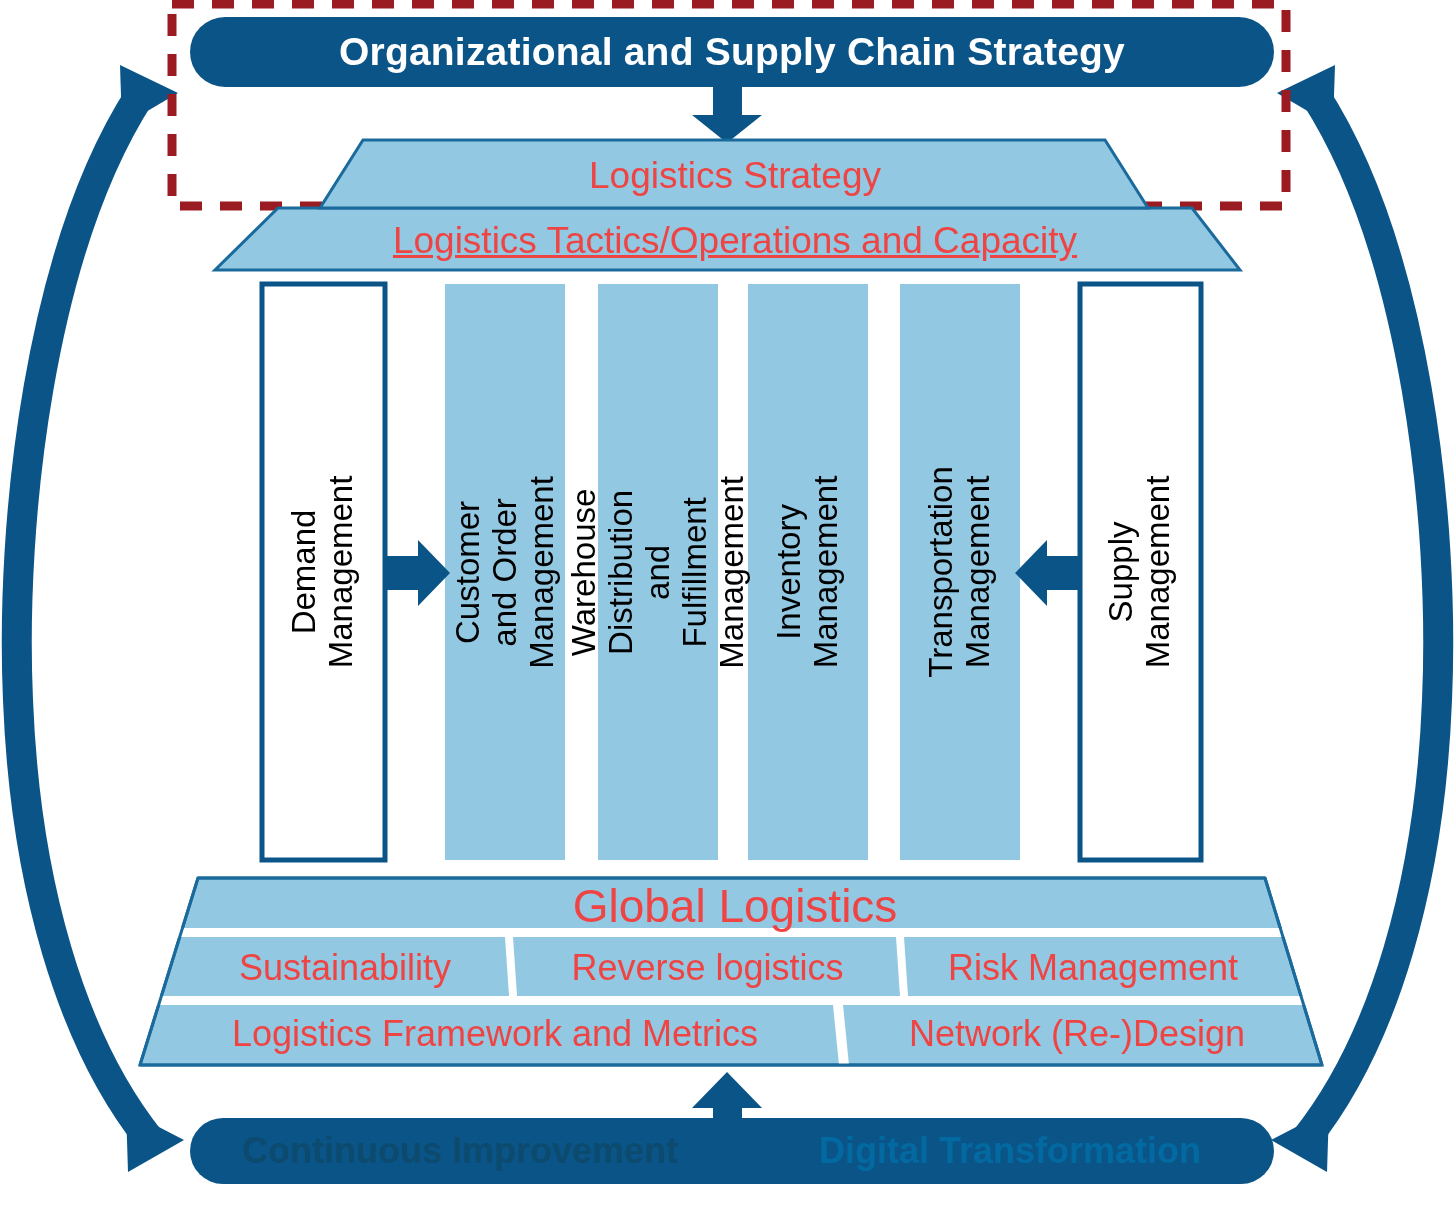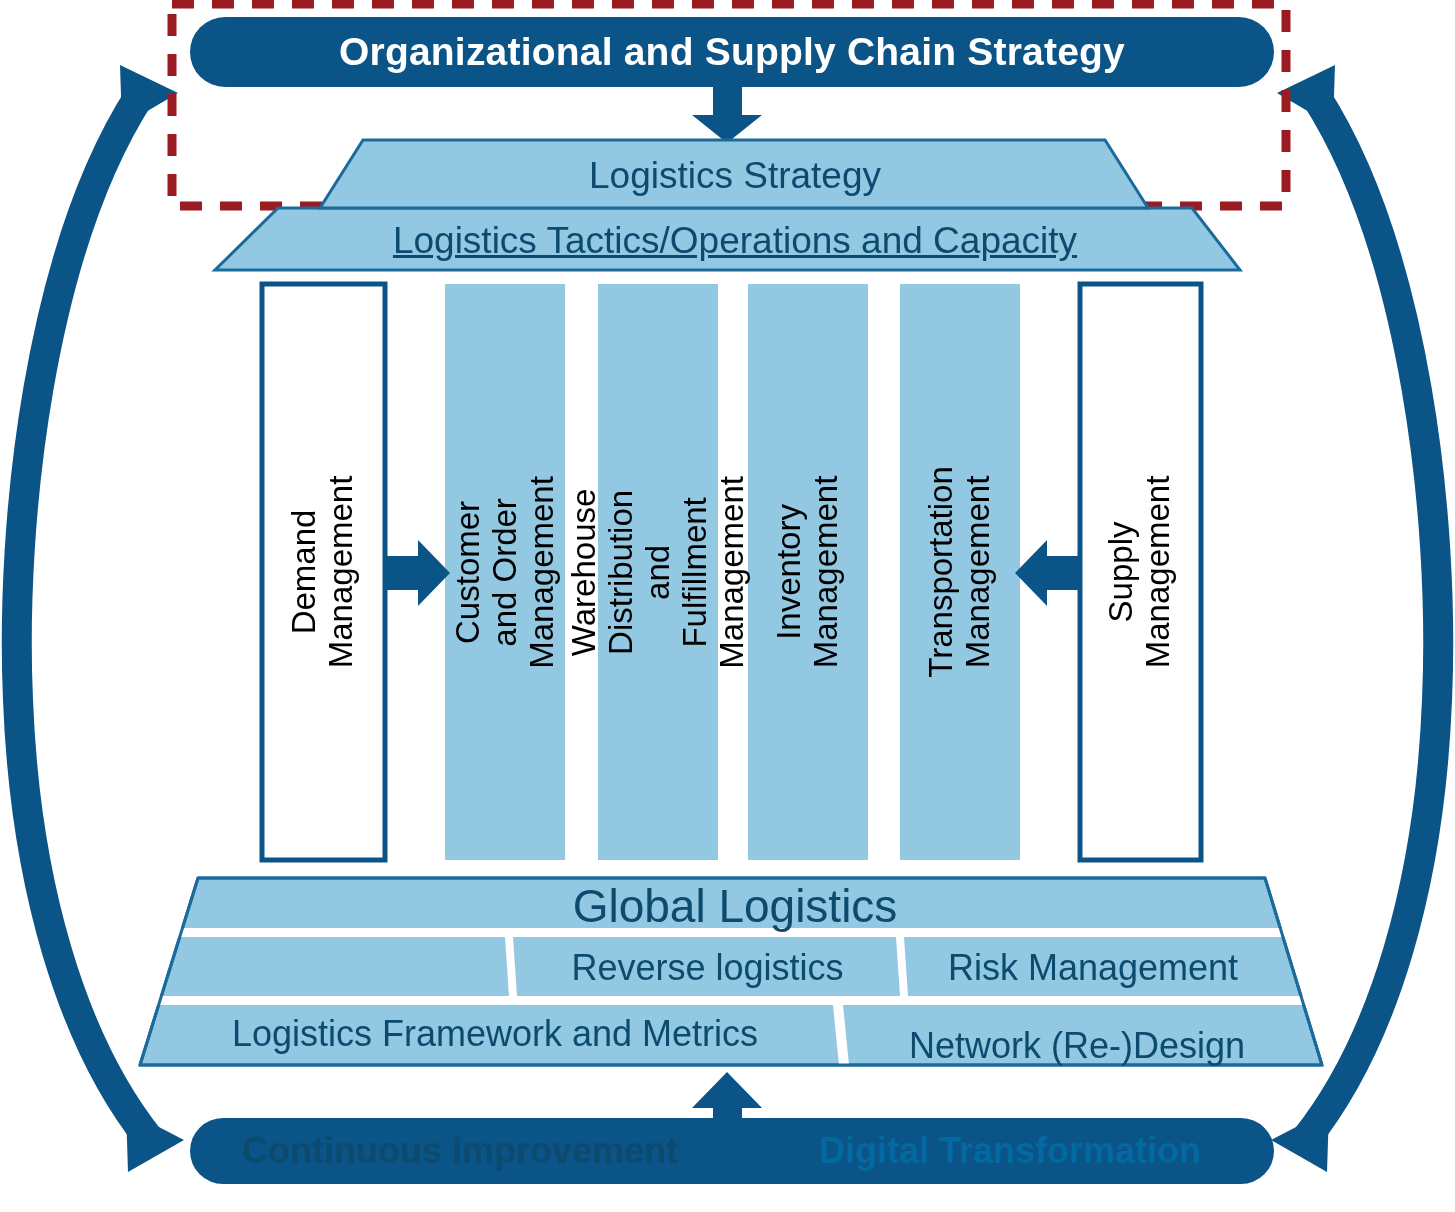--- a/index.html
+++ b/index.html
@@ -32,7 +32,7 @@
     align-items: center;
     justify-content: center;
     text-align: center;
-    color: #0c4a6e;
+    color: #ef4444;
     line-height: 1.06;
     pointer-events: none;
     white-space: pre-line;

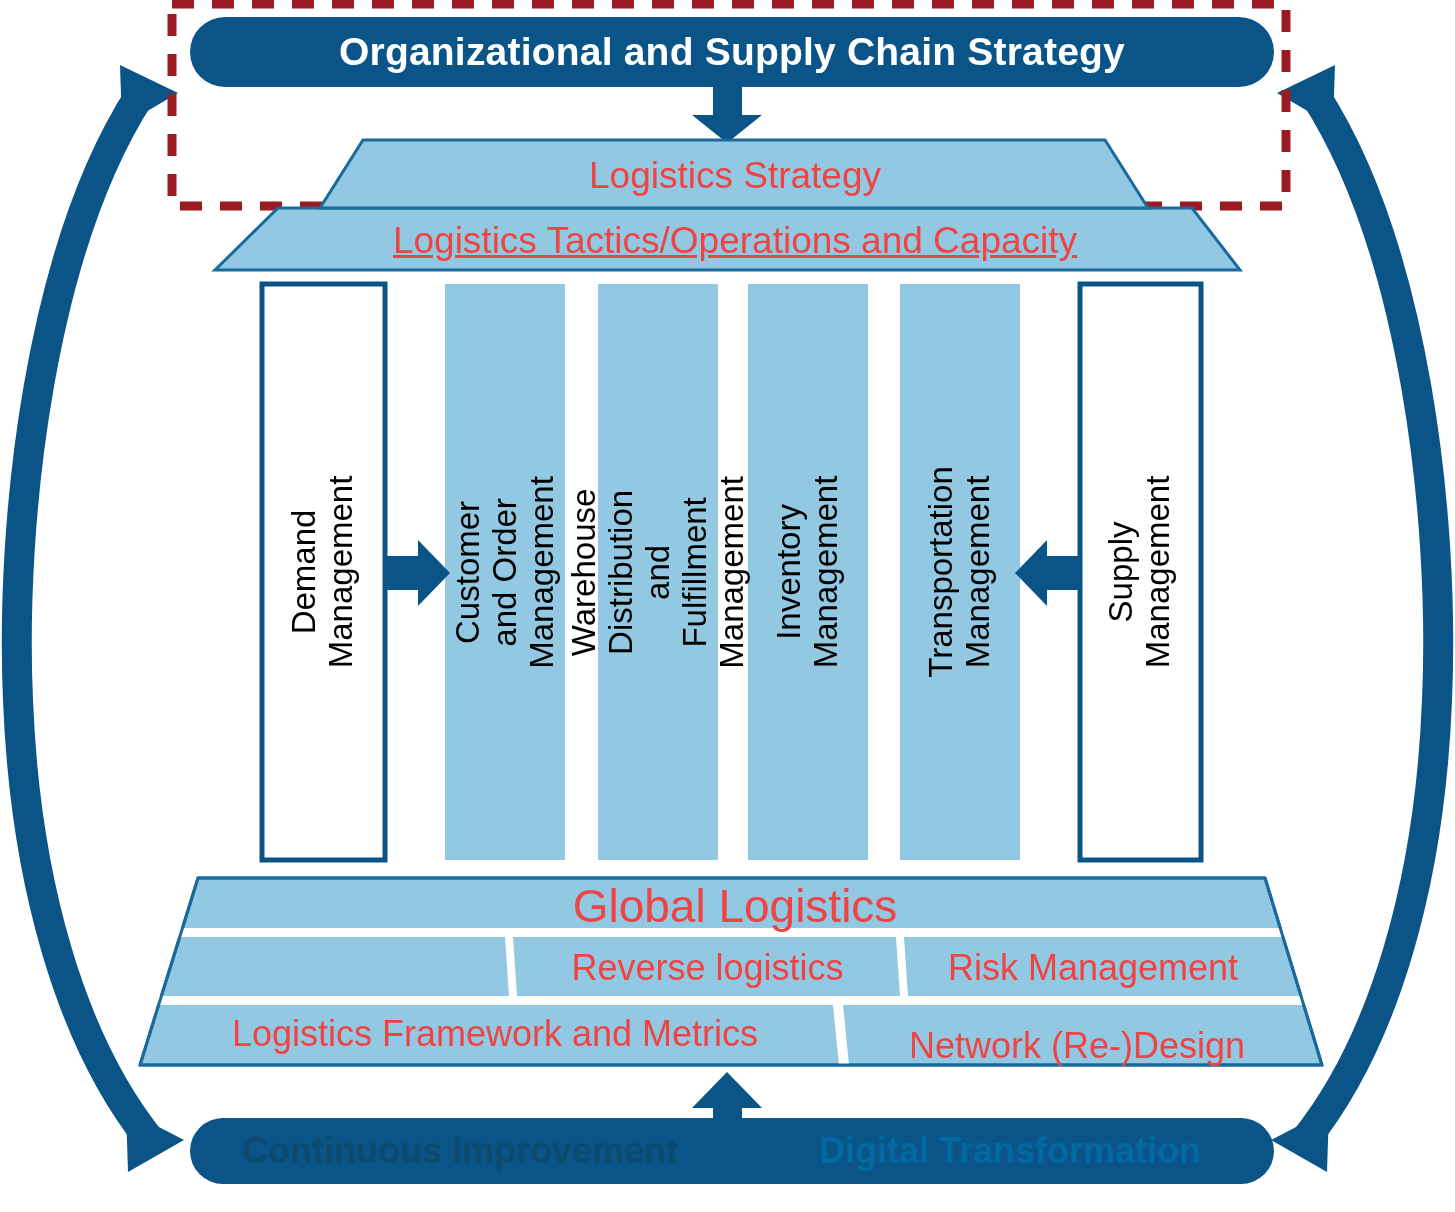--- a/index.html
+++ b/index.html
@@ -237,6 +237,7 @@
 
   <div class="lbl band-global-label">Global Logistics</div>
 
+  <div class="lbl band-sustain-label">Sustainability</div>
 
   <div class="lbl band-reverse-label">Reverse logistics</div>
 

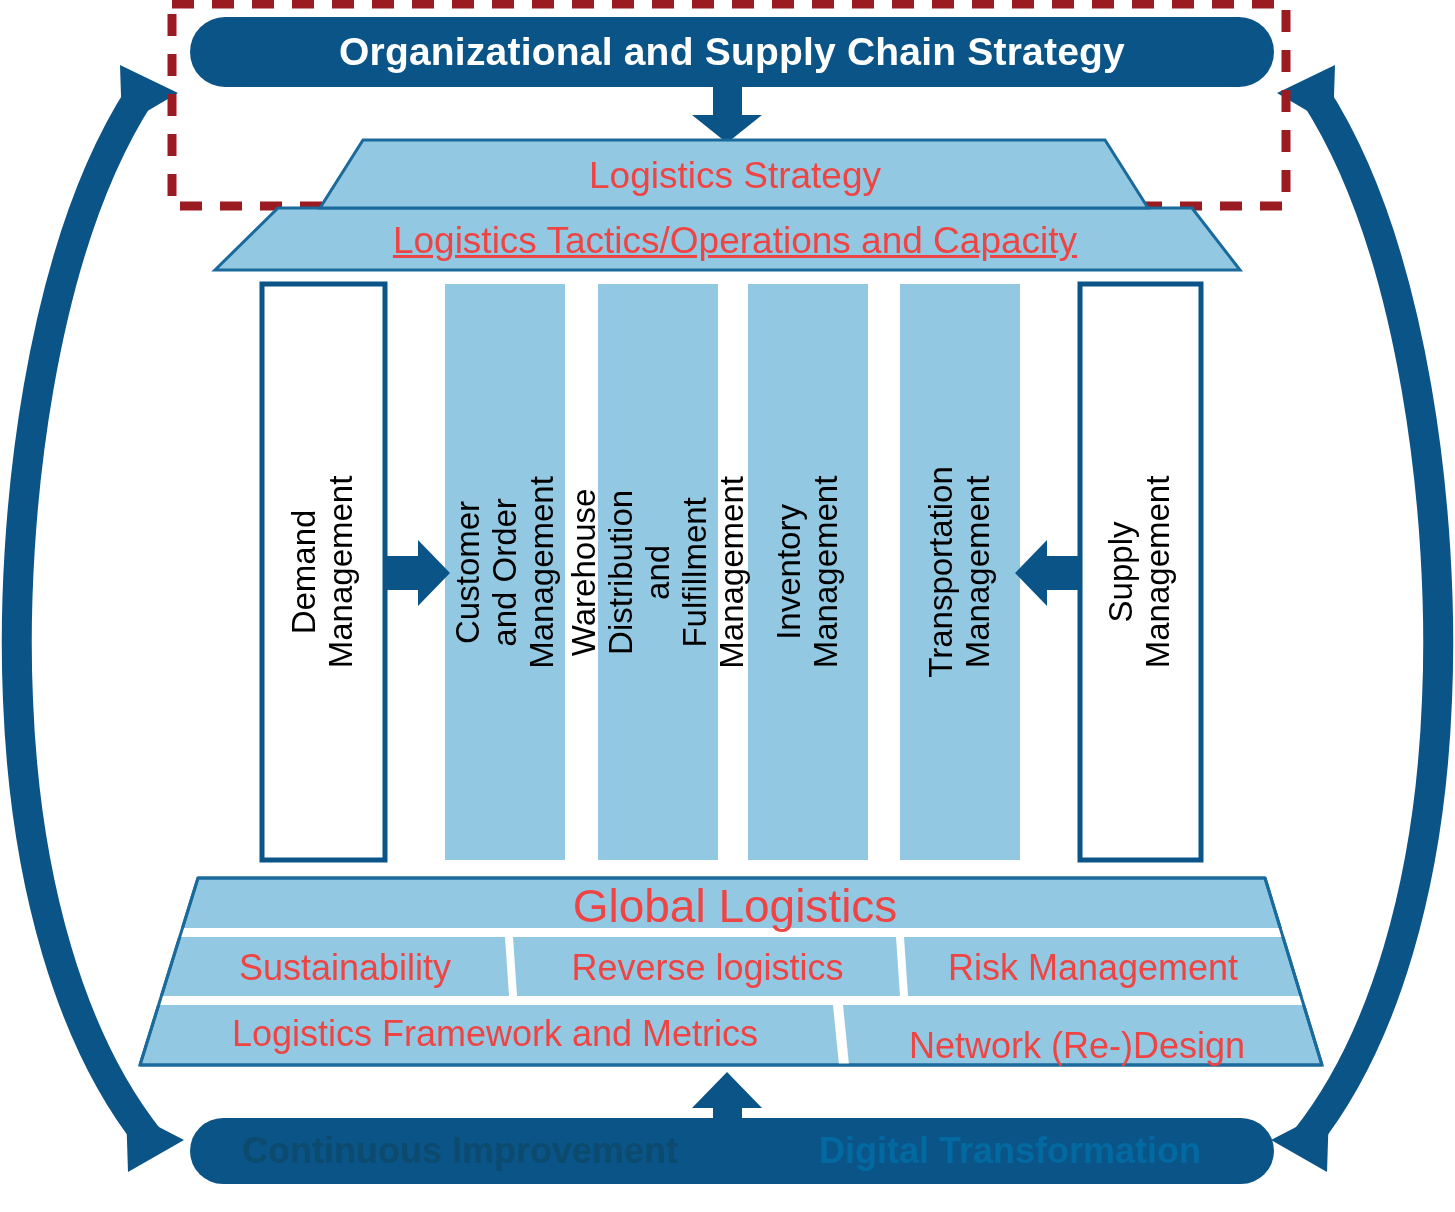--- a/index.html
+++ b/index.html
@@ -98,7 +98,7 @@
   .band-reverse-label  { left: 515px;  top: 940px; width: 385px; height: 56px; font-size: 36px; }
   .band-risk-label     { left: 908px;  top: 940px; width: 370px; height: 56px; font-size: 36px; }
   .band-framework-label{ left: 150px;  top: 1006px; width: 690px; height: 56px; font-size: 36px; }
-  .band-network-label  { left: 852px;  top: 1006px; width: 450px; height: 56px; font-size: 36px; margin-top: 12px; }
+  .band-network-label  { left: 852px;  top: 1006px; width: 450px; height: 56px; font-size: 36px; }
 
   
   .col-label {

